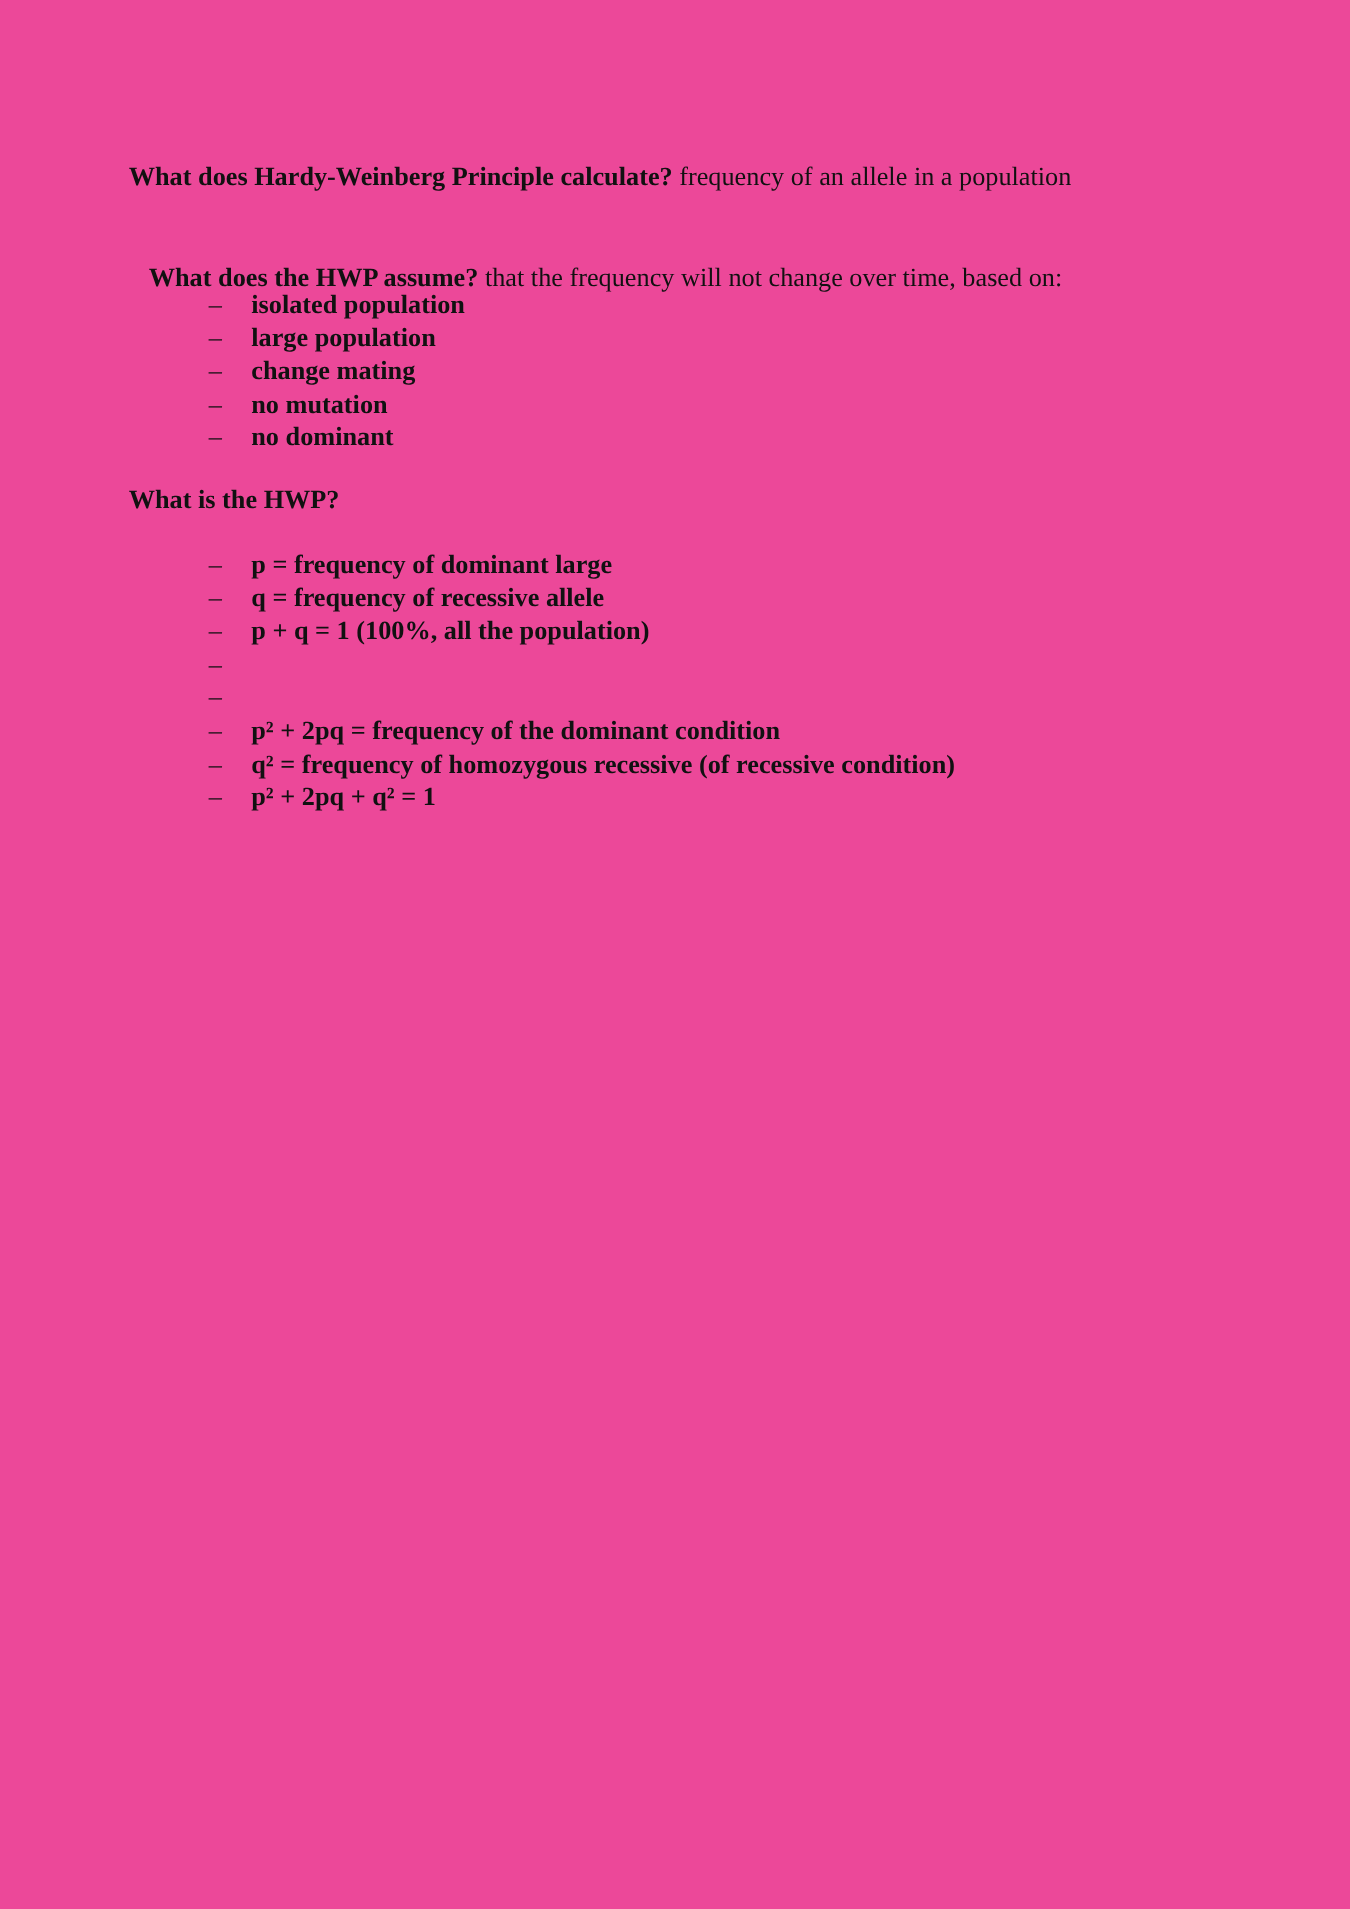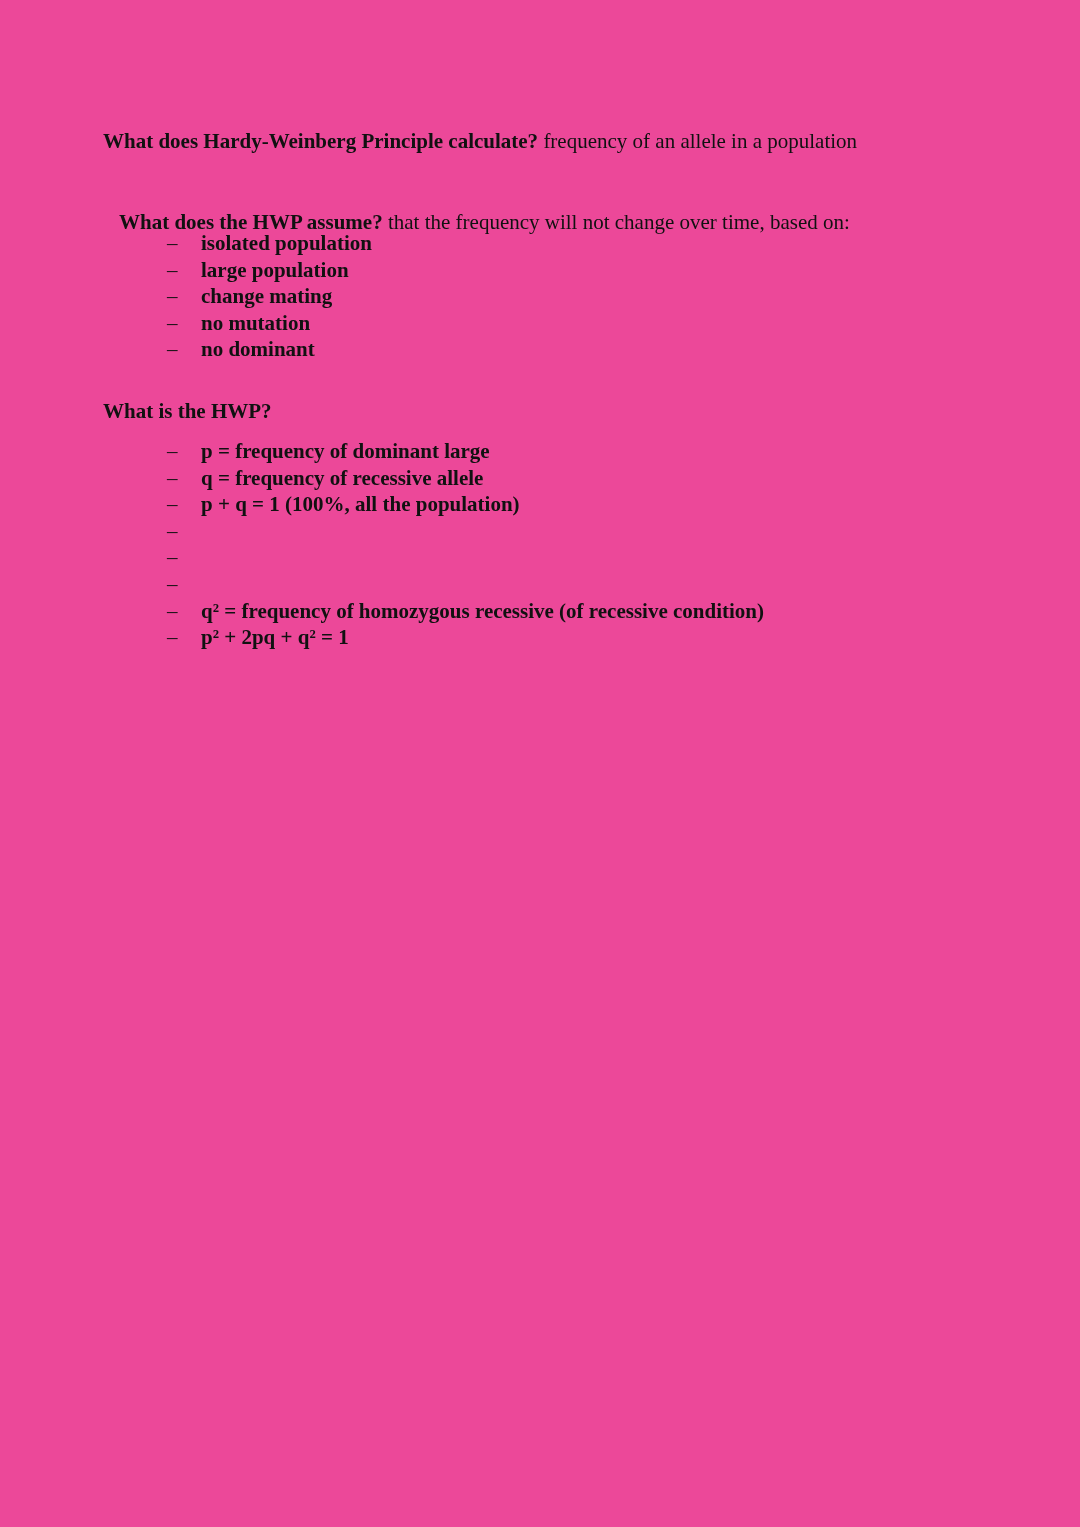--- a/index.html
+++ b/index.html
@@ -85,7 +85,7 @@
       </li>
   </ul>
 
-  <p class="para" style="top:398px; margin:0;">
+  <p class="para" style="top:386px; margin:0;">
     <b>What is the HWP?</b>
   </p>
 

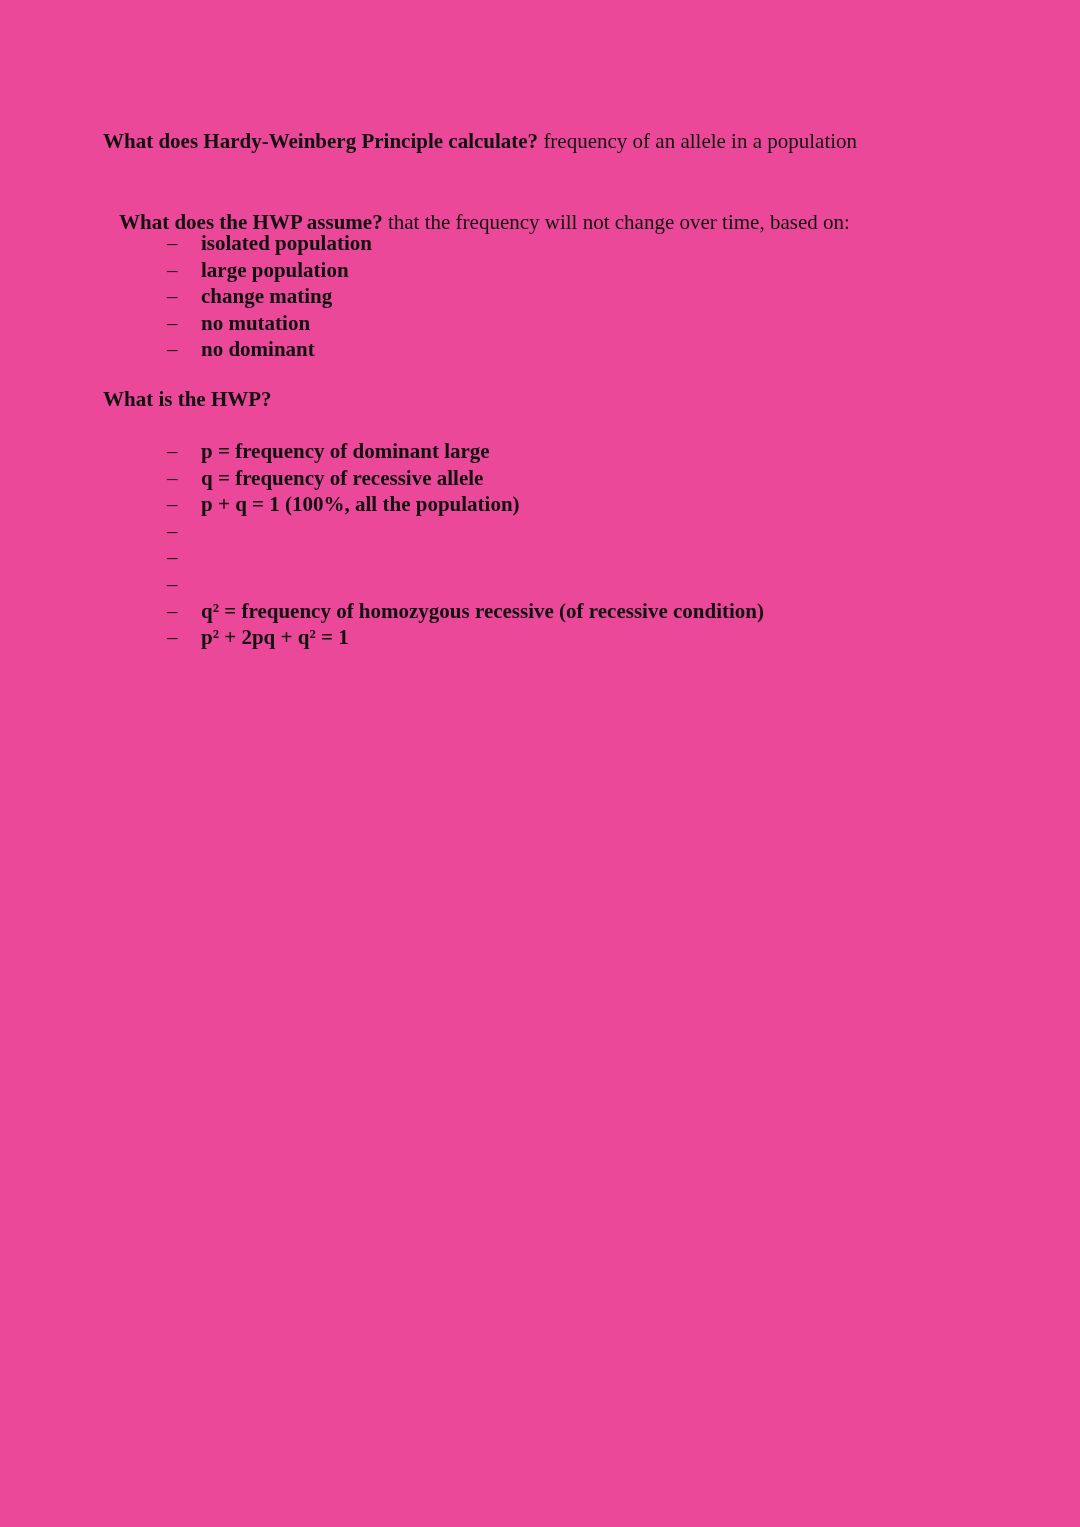--- a/index.html
+++ b/index.html
@@ -110,6 +110,7 @@
       </li>
     <li>
         <span class="dash">–</span>
+        <span class="item-text">p² + 2pq = frequency of the dominant condition</span>
       </li>
     <li>
         <span class="dash">–</span>

